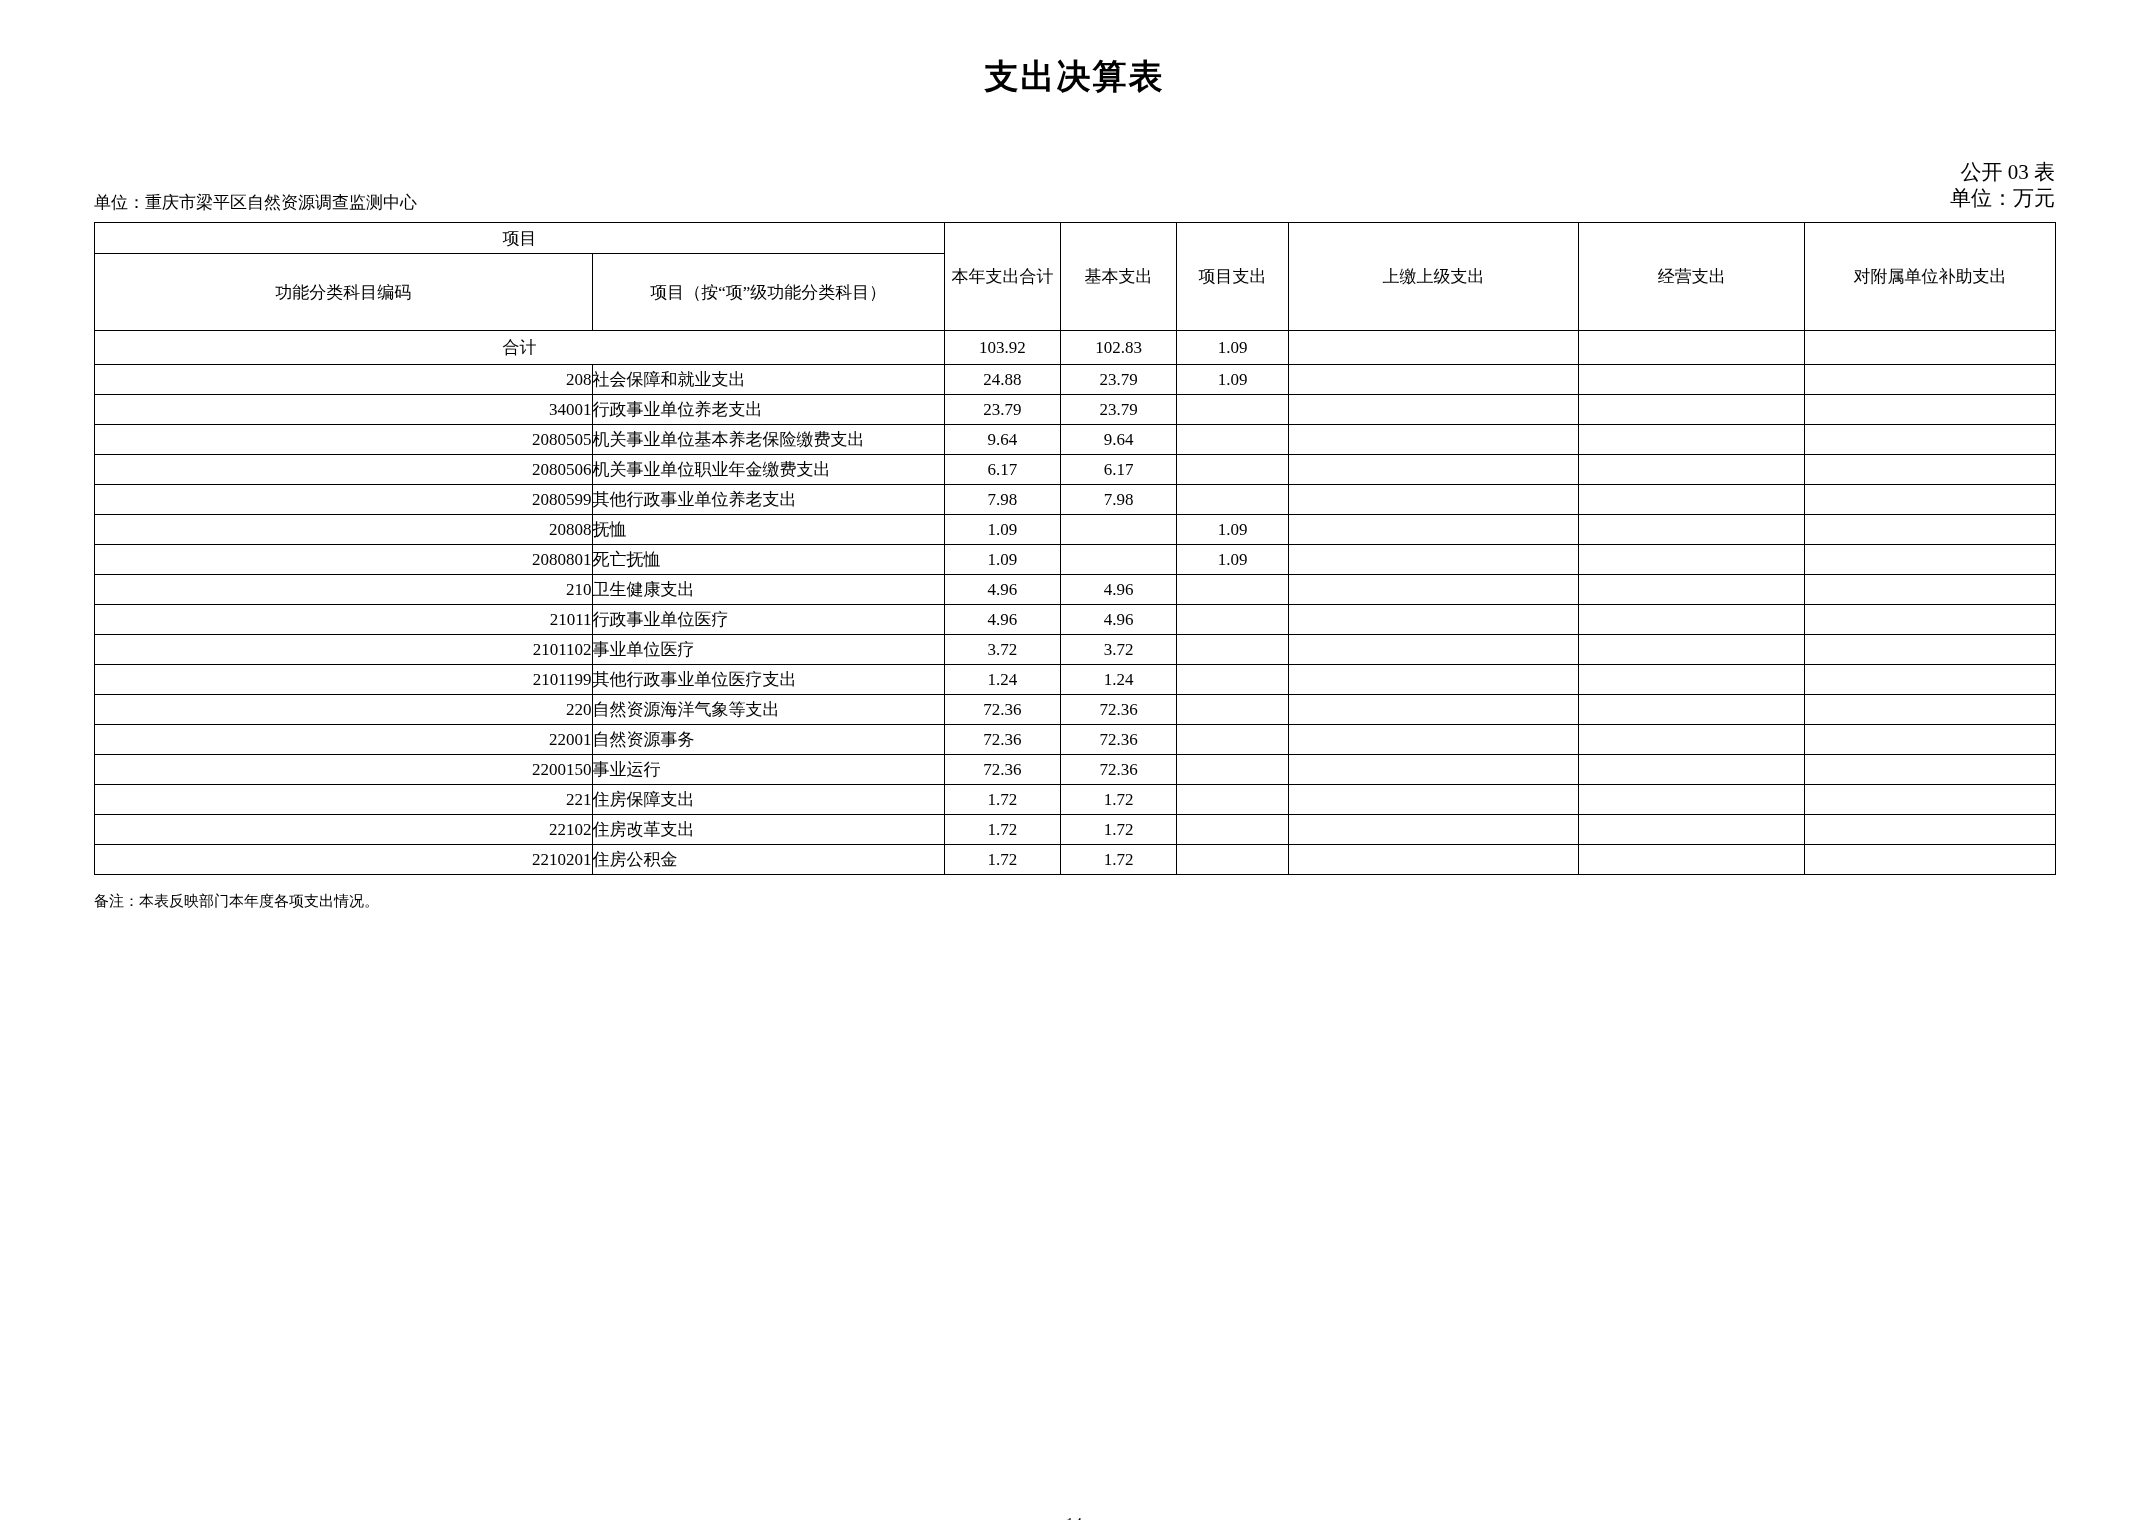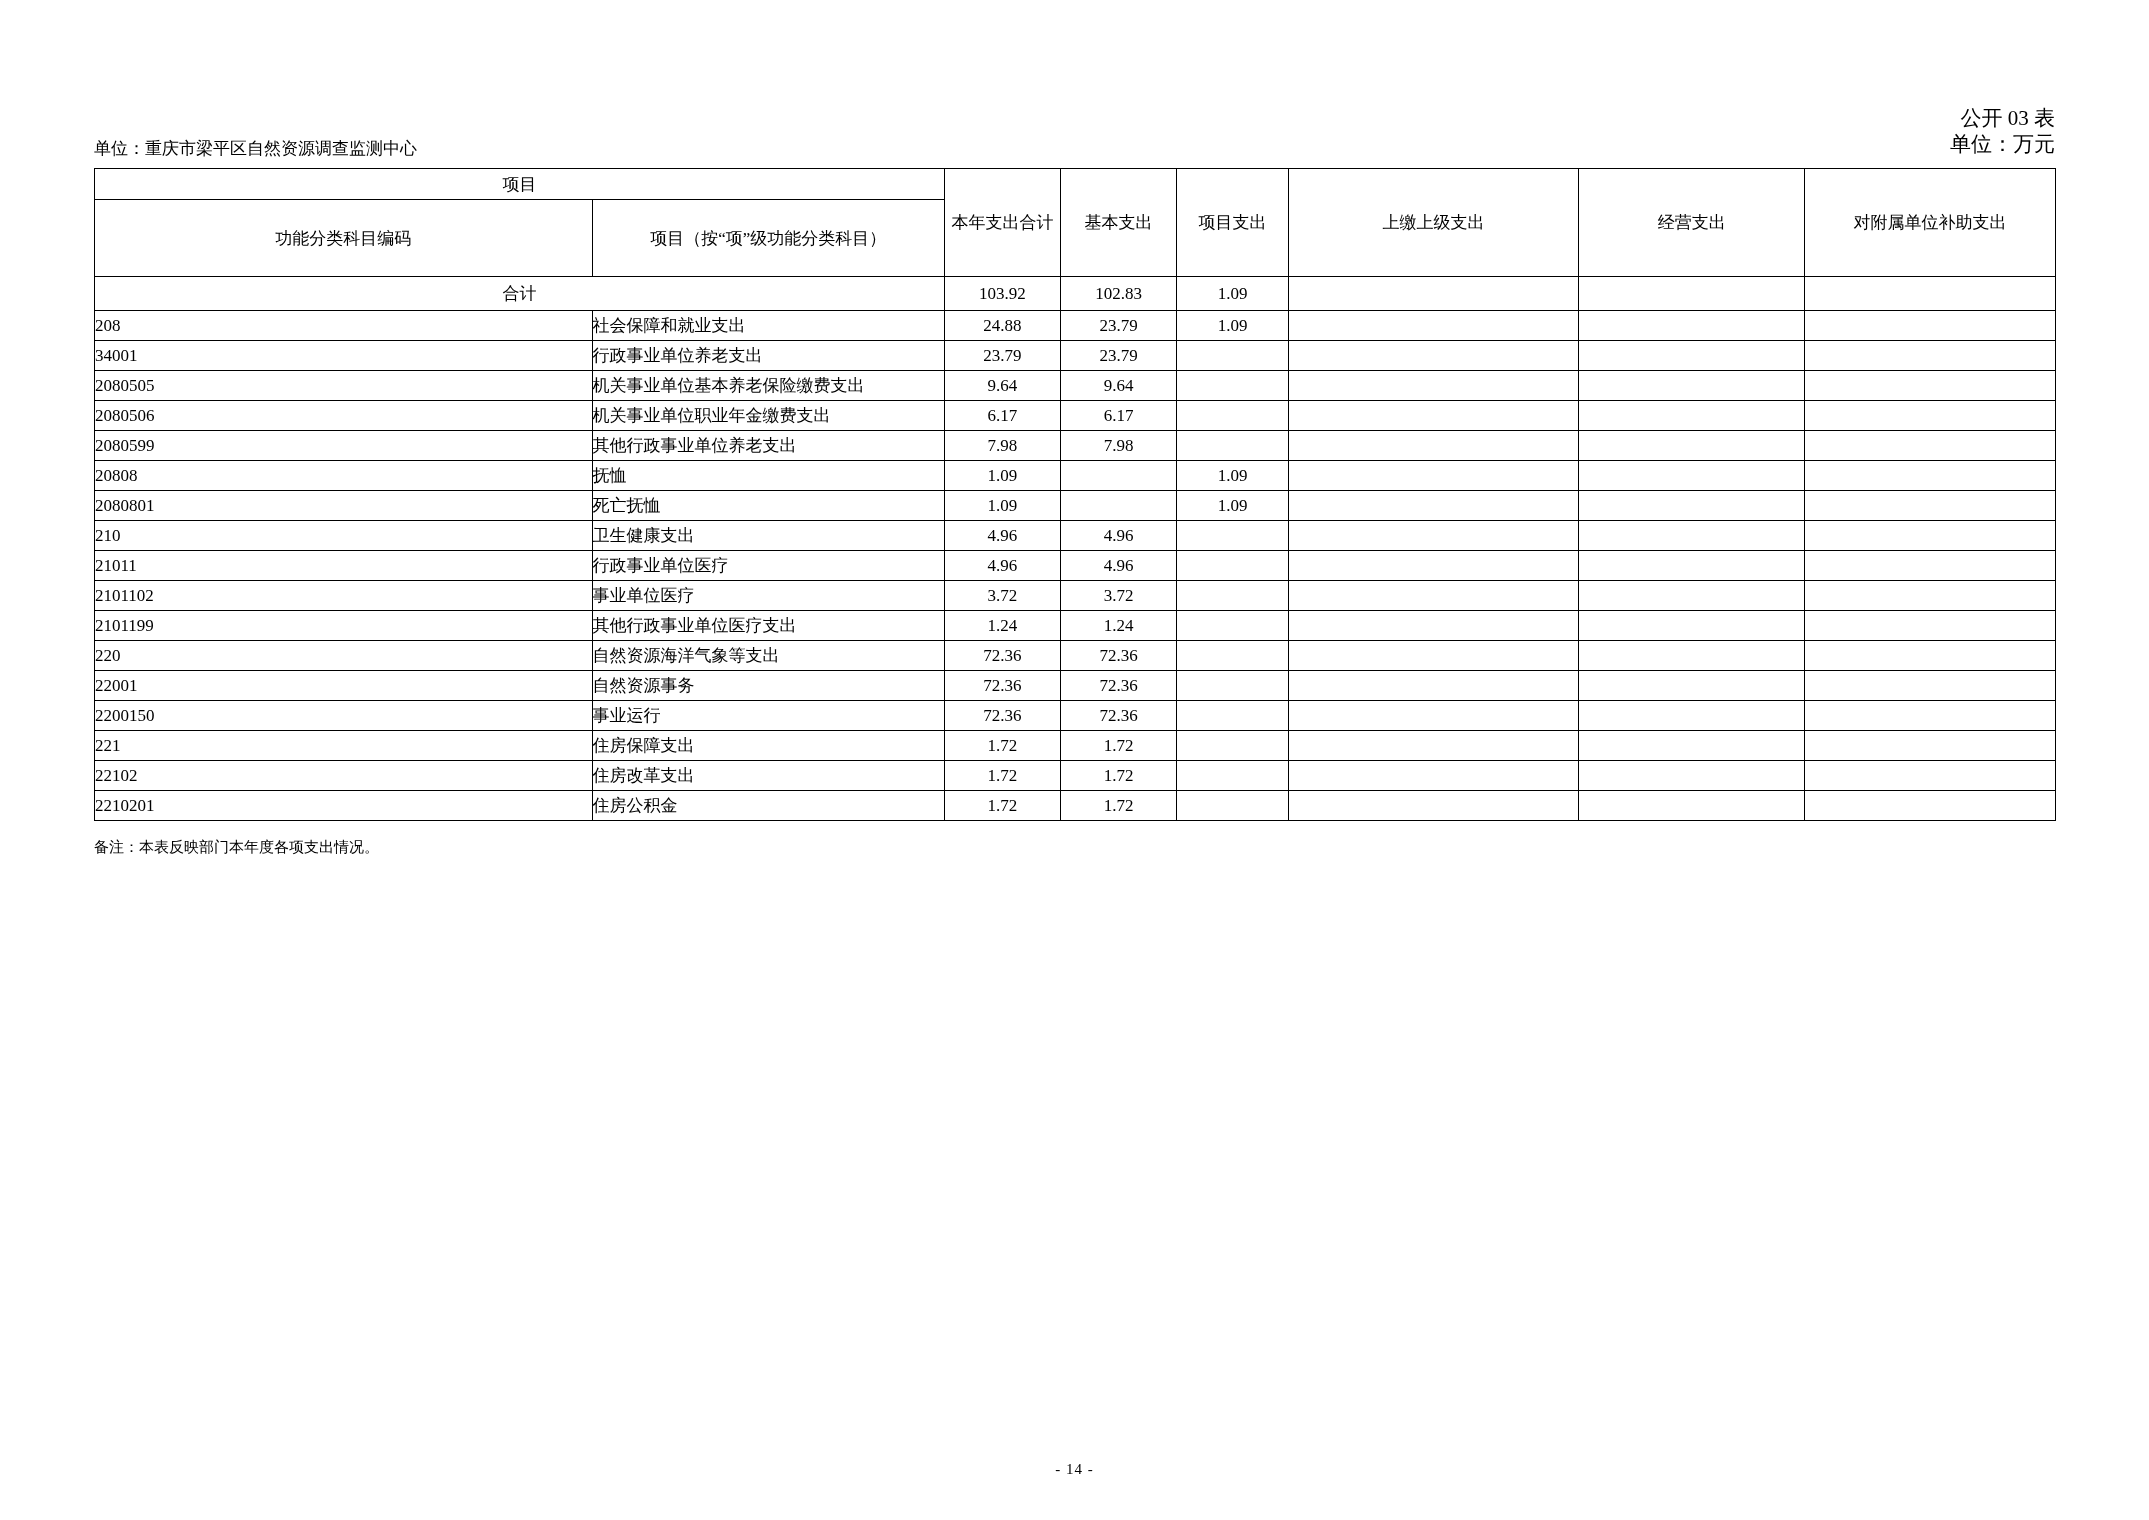--- a/index.html
+++ b/index.html
@@ -135,6 +135,7 @@
 
 <div class="page">
 
+  <div class="title">支出决算表</div>
 
   <div class="meta-right">
     <div>公开 03 表</div>

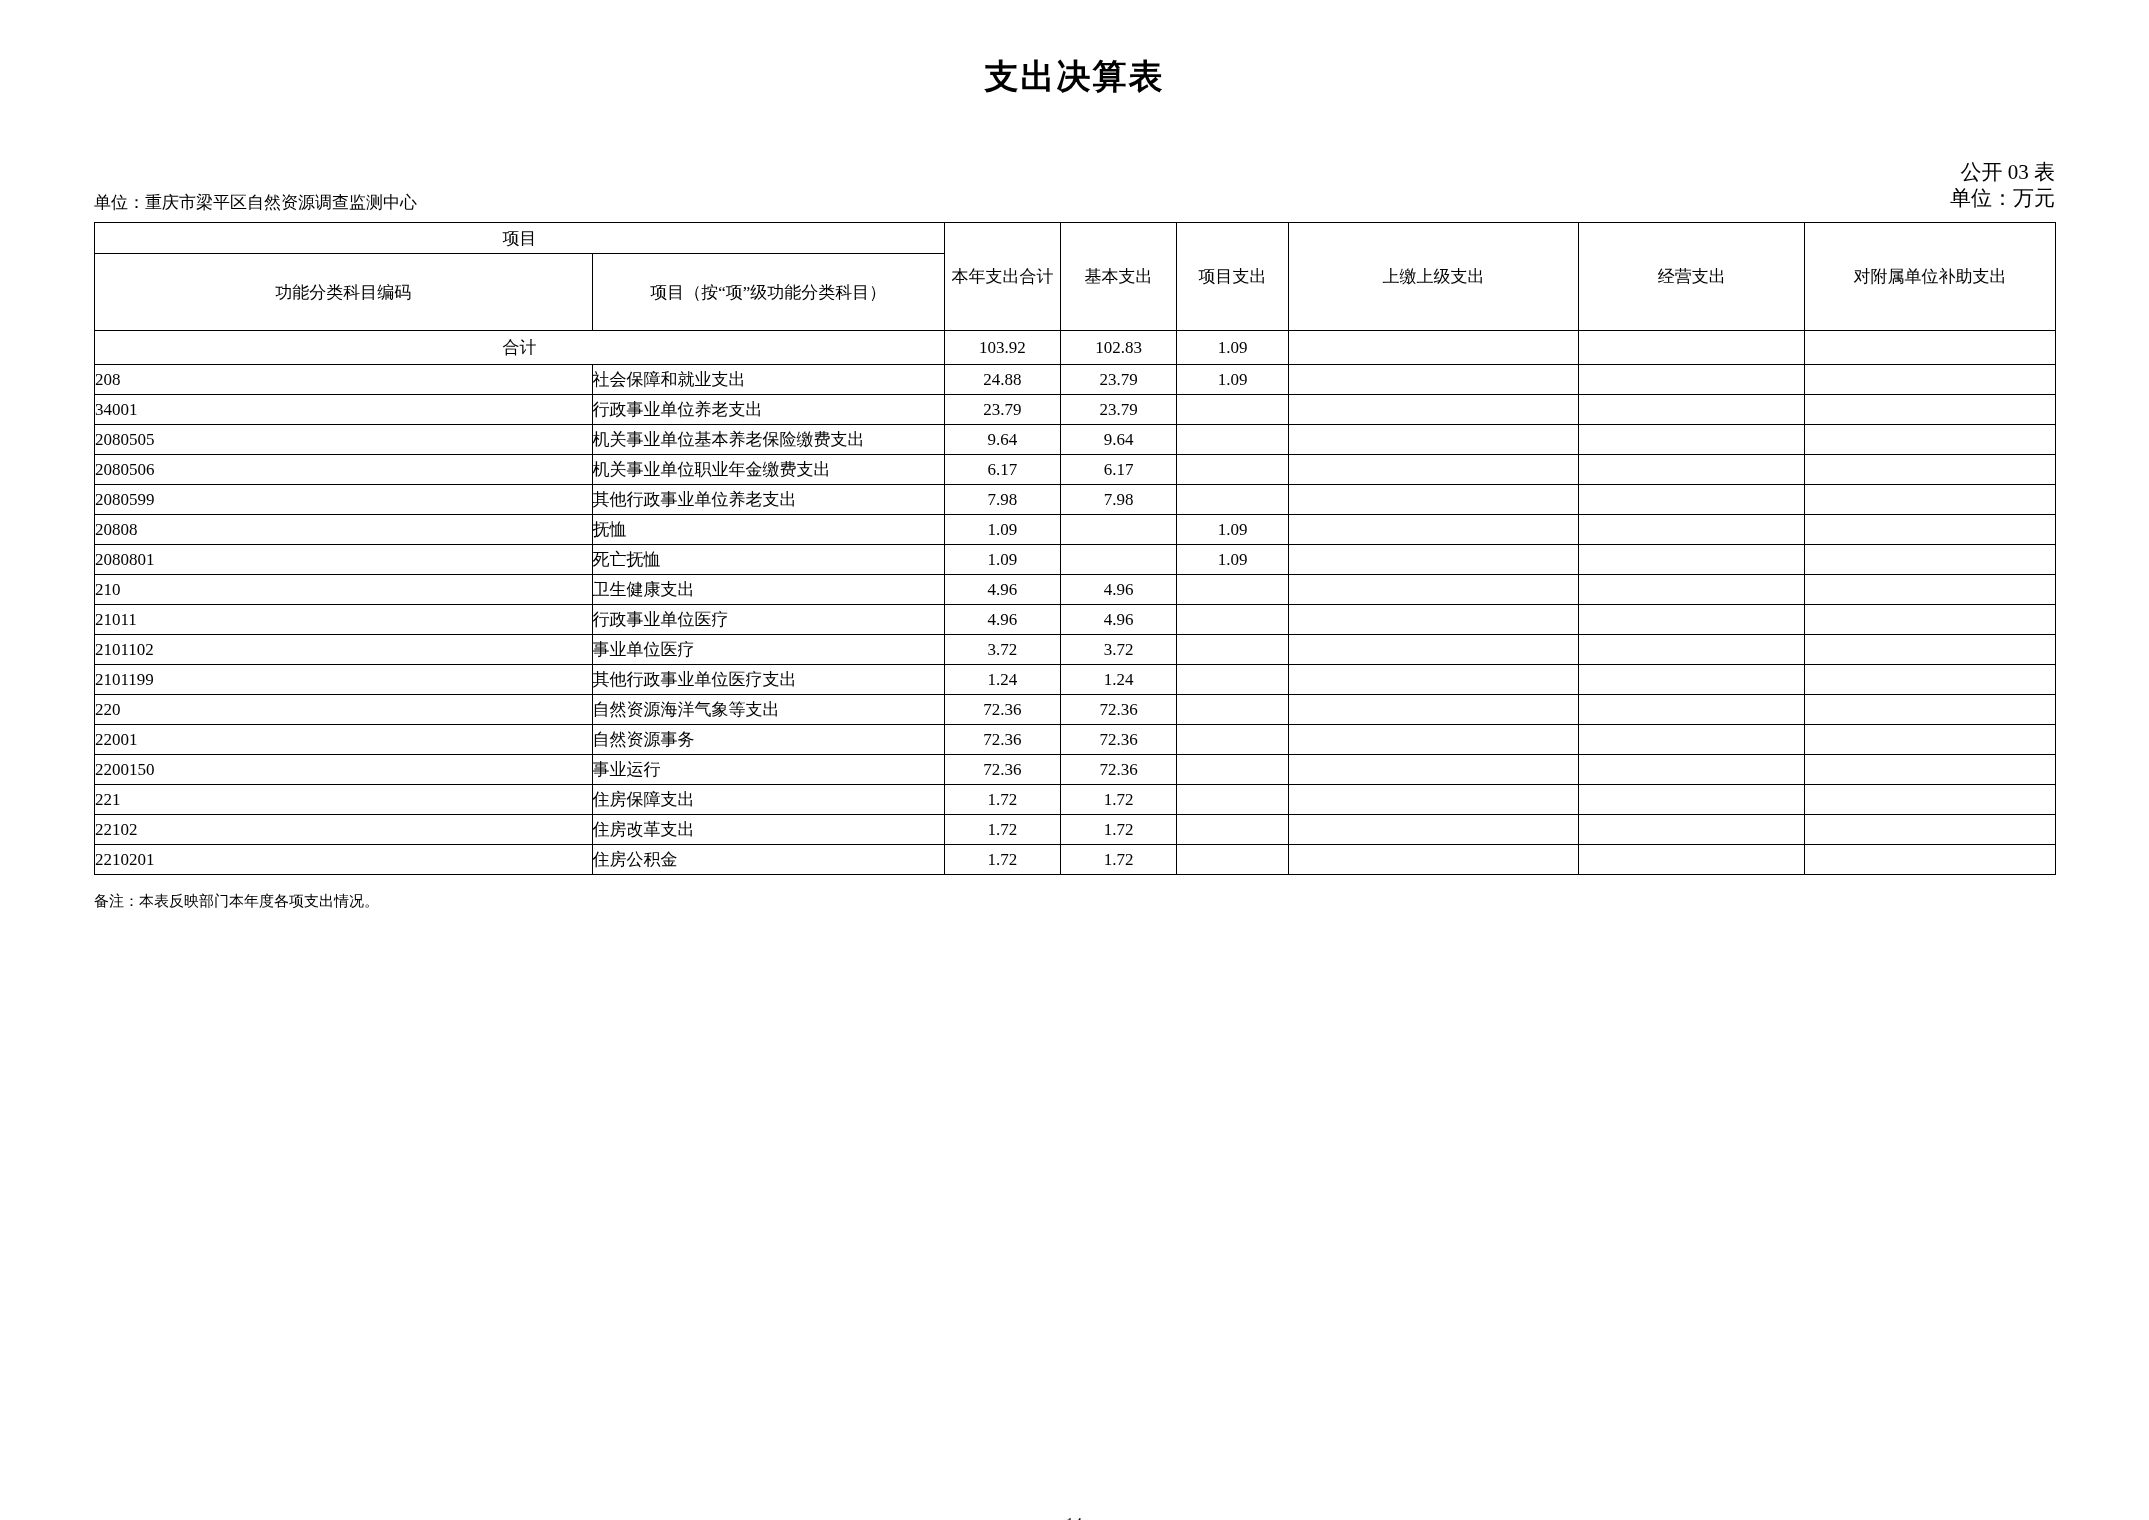--- a/index.html
+++ b/index.html
@@ -81,7 +81,7 @@
   }
   .c-code {
     padding-left: 14px;
-    text-align: left;
+    text-align: right;
     font-size: 16px;
     height: 29px;
     margin-top: 28px;

